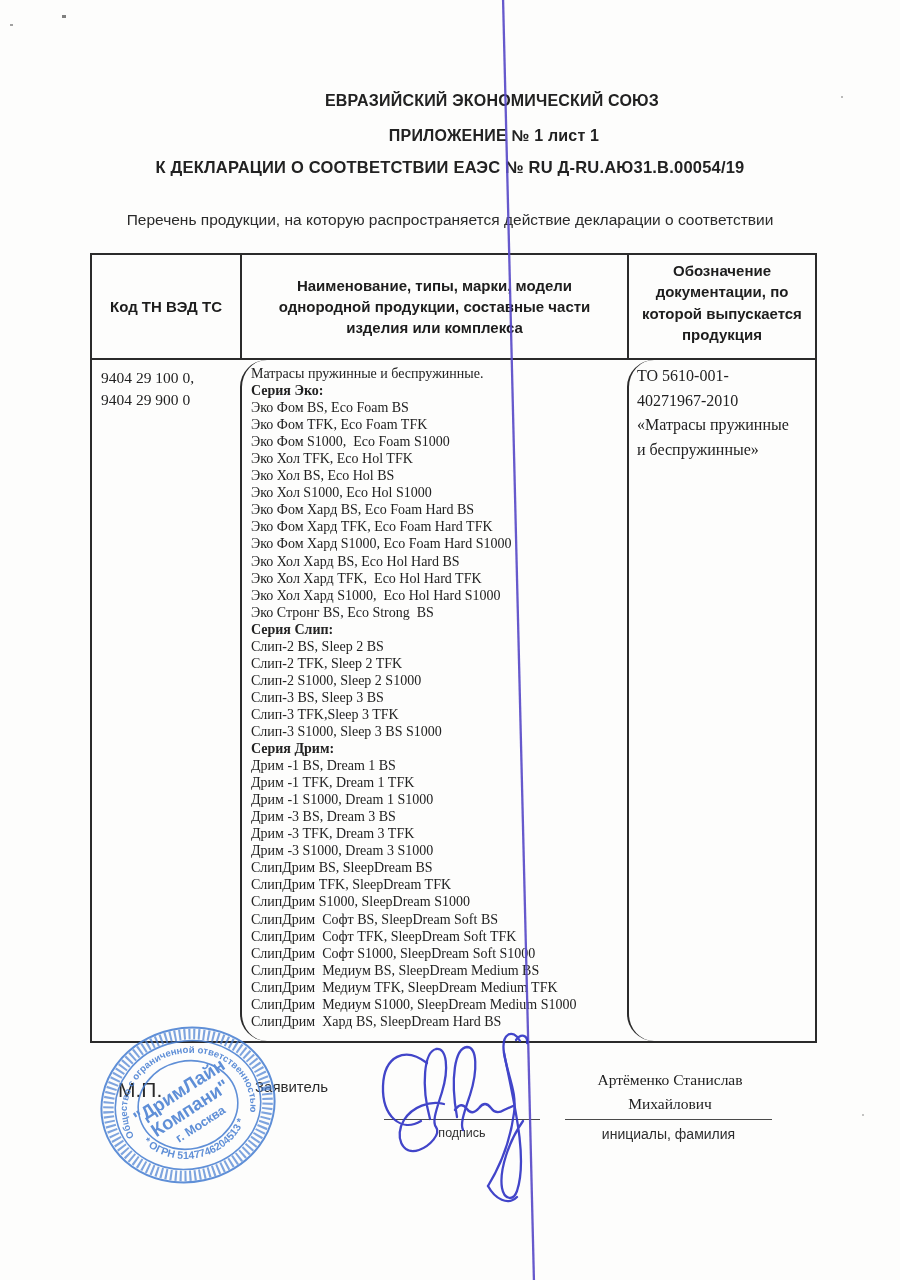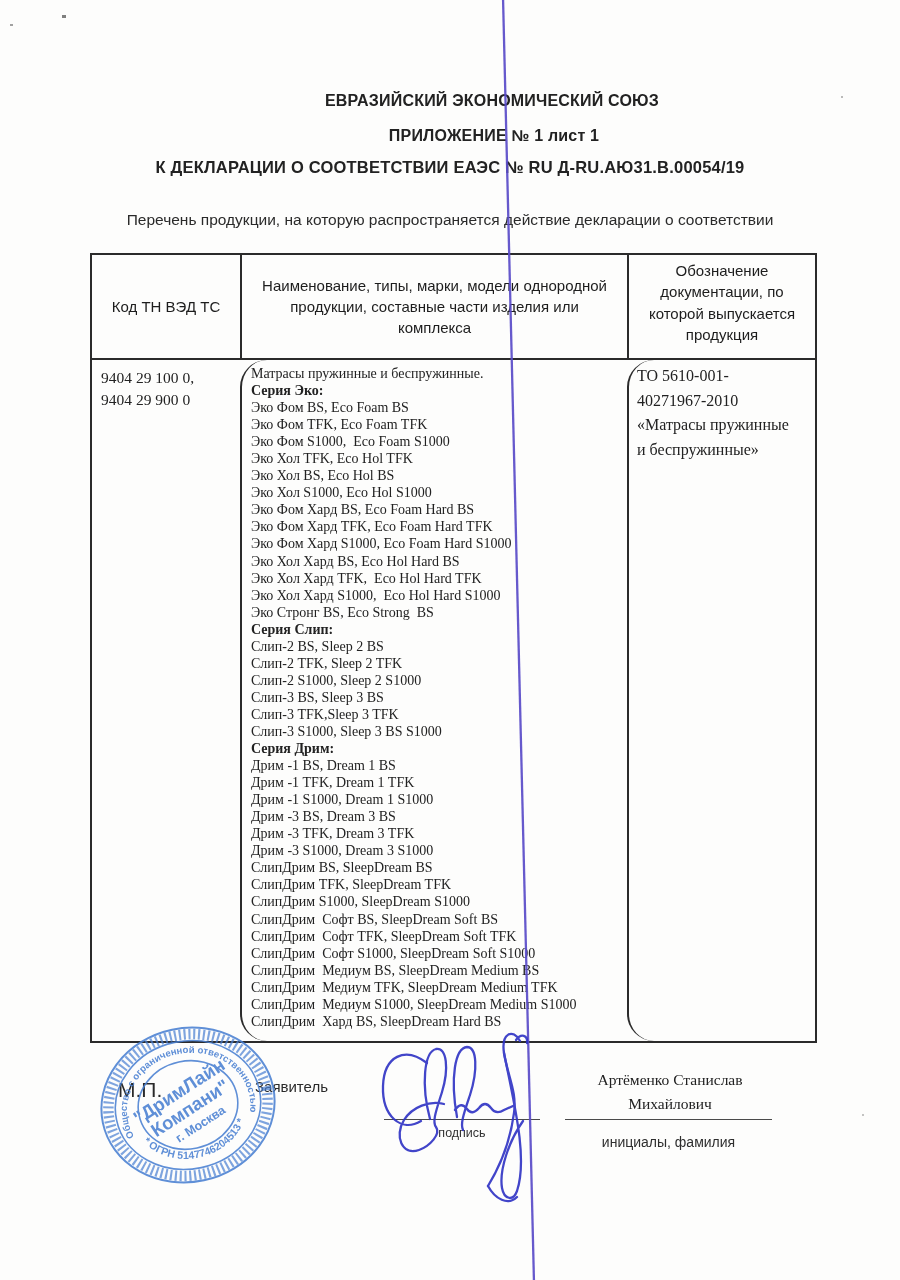--- a/index.html
+++ b/index.html
@@ -27,7 +27,7 @@
   .c1{width:148px;box-sizing:border-box;}
   .c2{width:387px;border-left:2px solid #2b2b2b;box-sizing:border-box;}
   .c3{flex:1;border-left:2px solid #2b2b2b;box-sizing:border-box;}
-  .hcell{display:flex;align-items:center;justify-content:center;text-align:center;font-weight:normal;font-size:15px;line-height:21px;color:#1d1d1d;}
+  .hcell{display:flex;align-items:center;justify-content:center;text-align:center;font-weight:bold;font-size:15px;line-height:21px;color:#1d1d1d;}
   .hcell.topalign{align-items:flex-start;padding-top:5px;}
   .hc2-inner{max-width:346px;}
   .hc3-inner{max-width:172px;line-height:21.4px;}

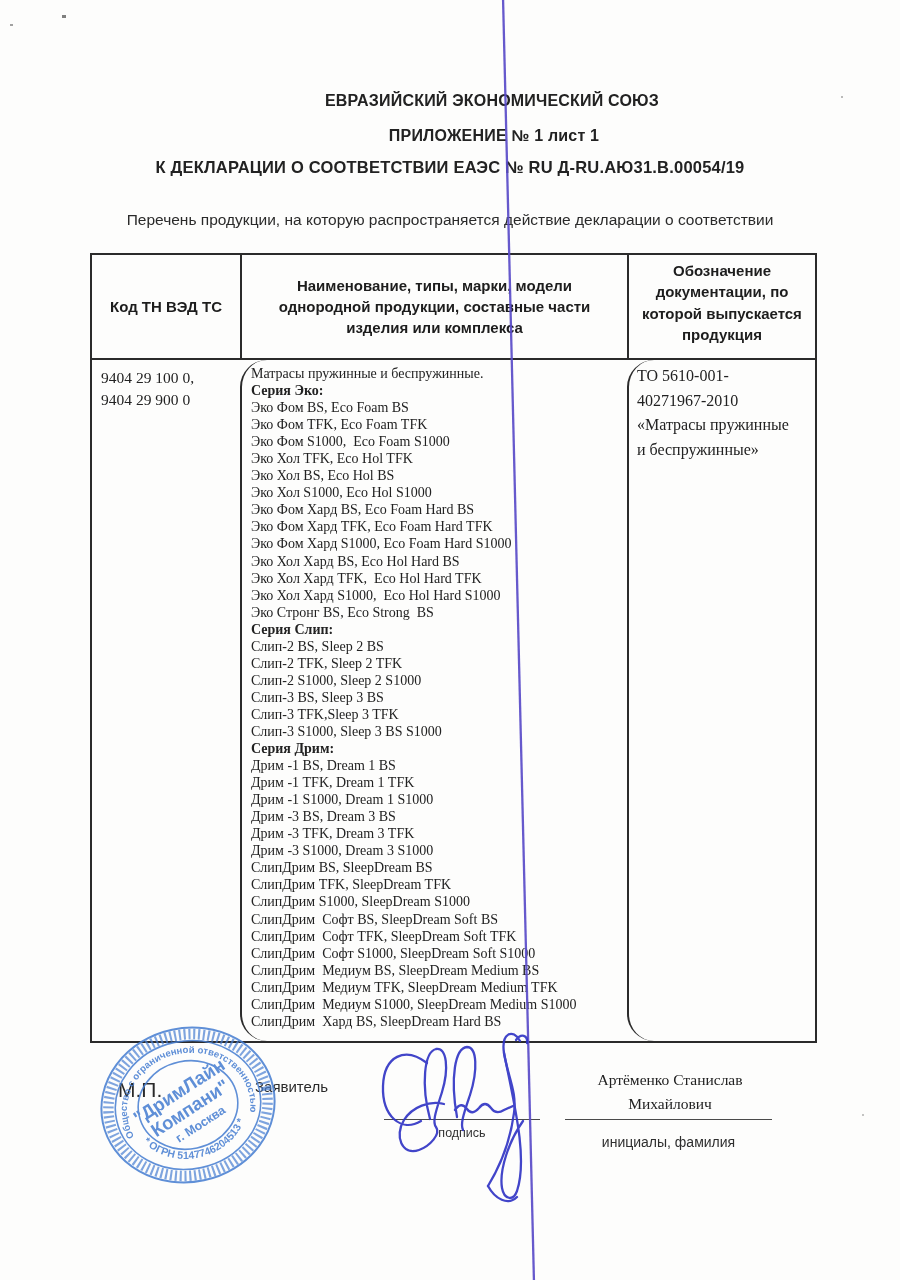--- a/index.html
+++ b/index.html
@@ -43,7 +43,7 @@
   .sigcap{left:384px;top:1126px;width:156px;text-align:center;font-size:12.5px;color:#333;}
   .nameblock{left:575px;top:1068px;width:190px;text-align:center;font-size:15.5px;line-height:24px;color:#222;}
   .nameline{left:565px;top:1119px;width:207px;height:0;border-top:1.6px solid #4a4a4a;}
-  .namecap{left:565px;top:1126px;width:207px;text-align:center;font-size:14px;color:#2e2e2e;margin-top:8px;}
+  .namecap{left:565px;top:1126px;width:207px;text-align:center;font-size:14px;color:#2e2e2e;}
 
   .overlay{left:0;top:0;pointer-events:none;}
   .stamp{left:97px;top:1024px;}

